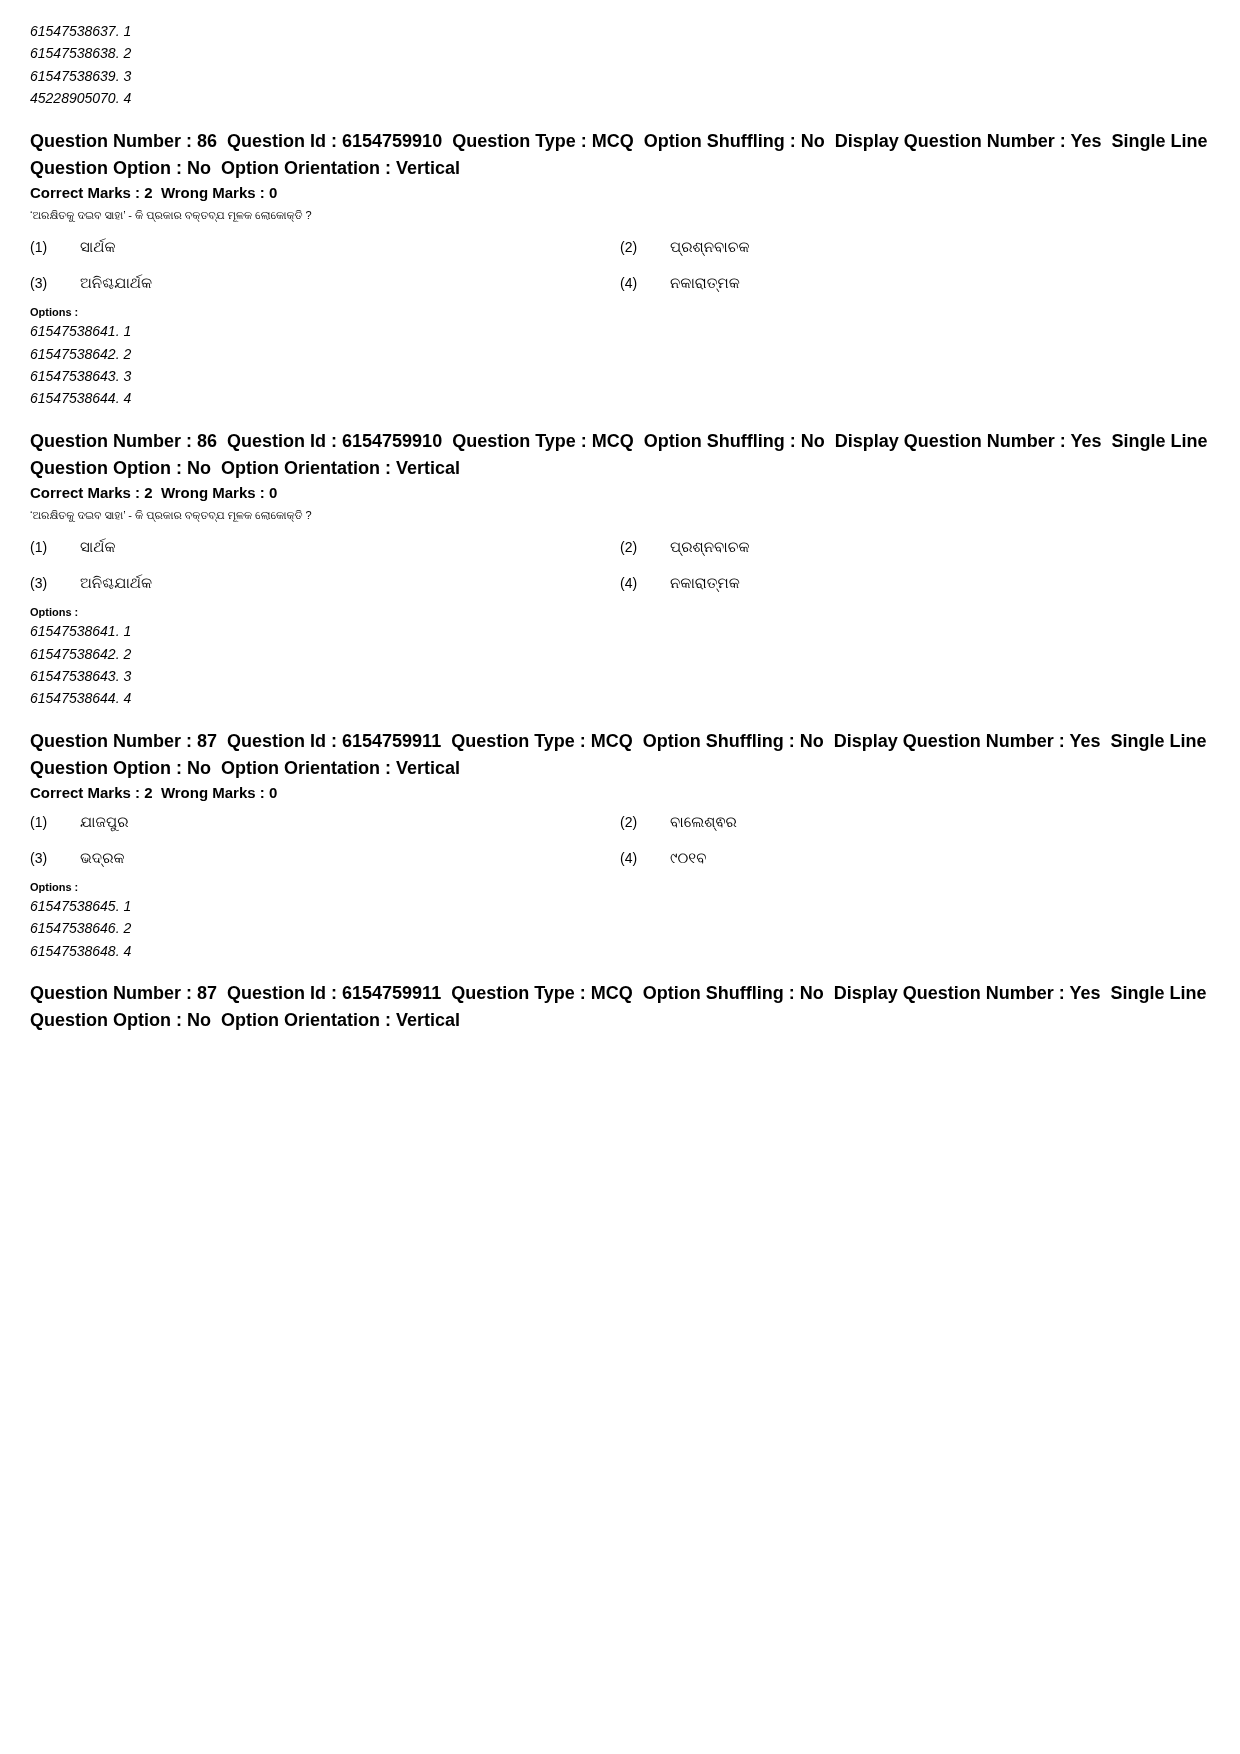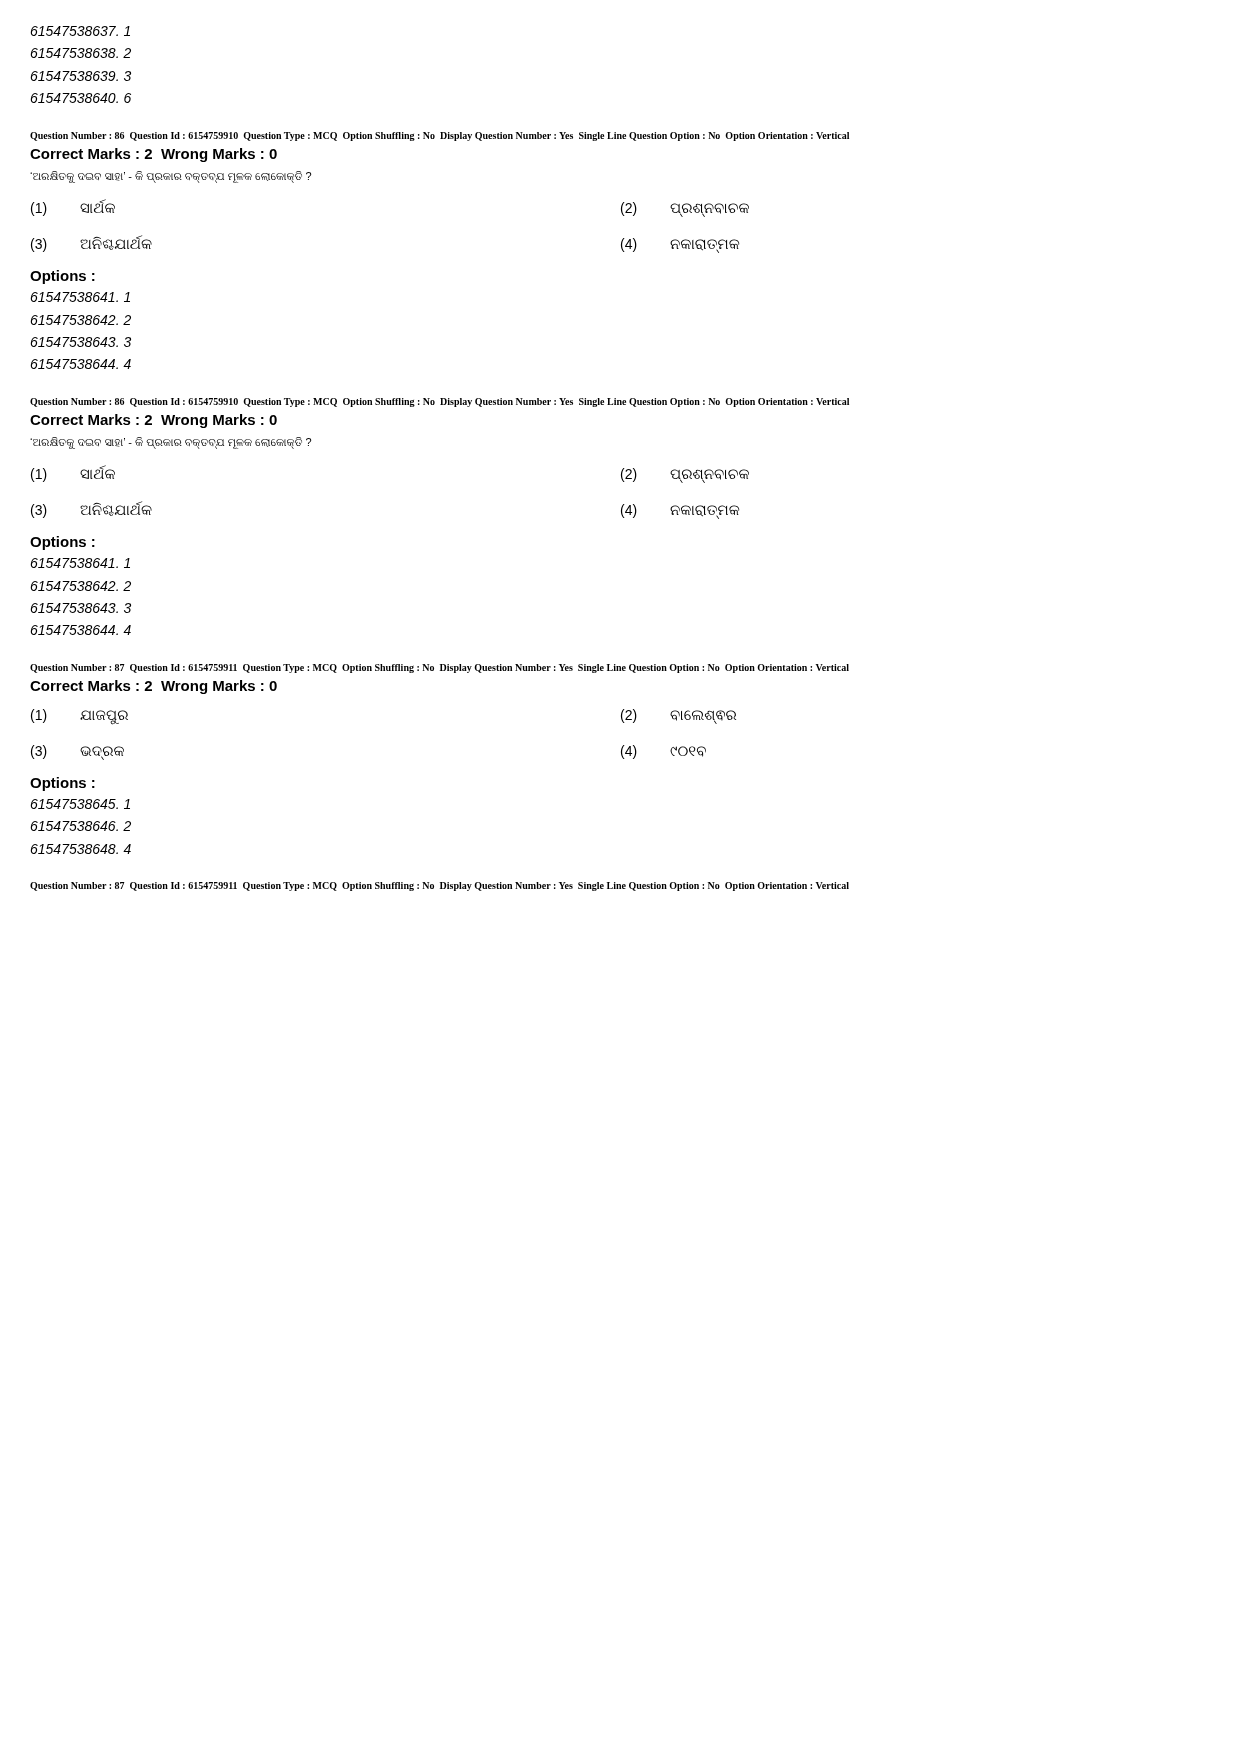--- a/index.html
+++ b/index.html
@@ -69,7 +69,7 @@
   <div>61547538637.  1</div>
   <div>61547538638.  2</div>
   <div>61547538639.  3</div>
-  <div>61547538640.  6</div>
+  <div>45228905070.  4</div>
 </div>
 
 <div style="margin-top: 16px;">

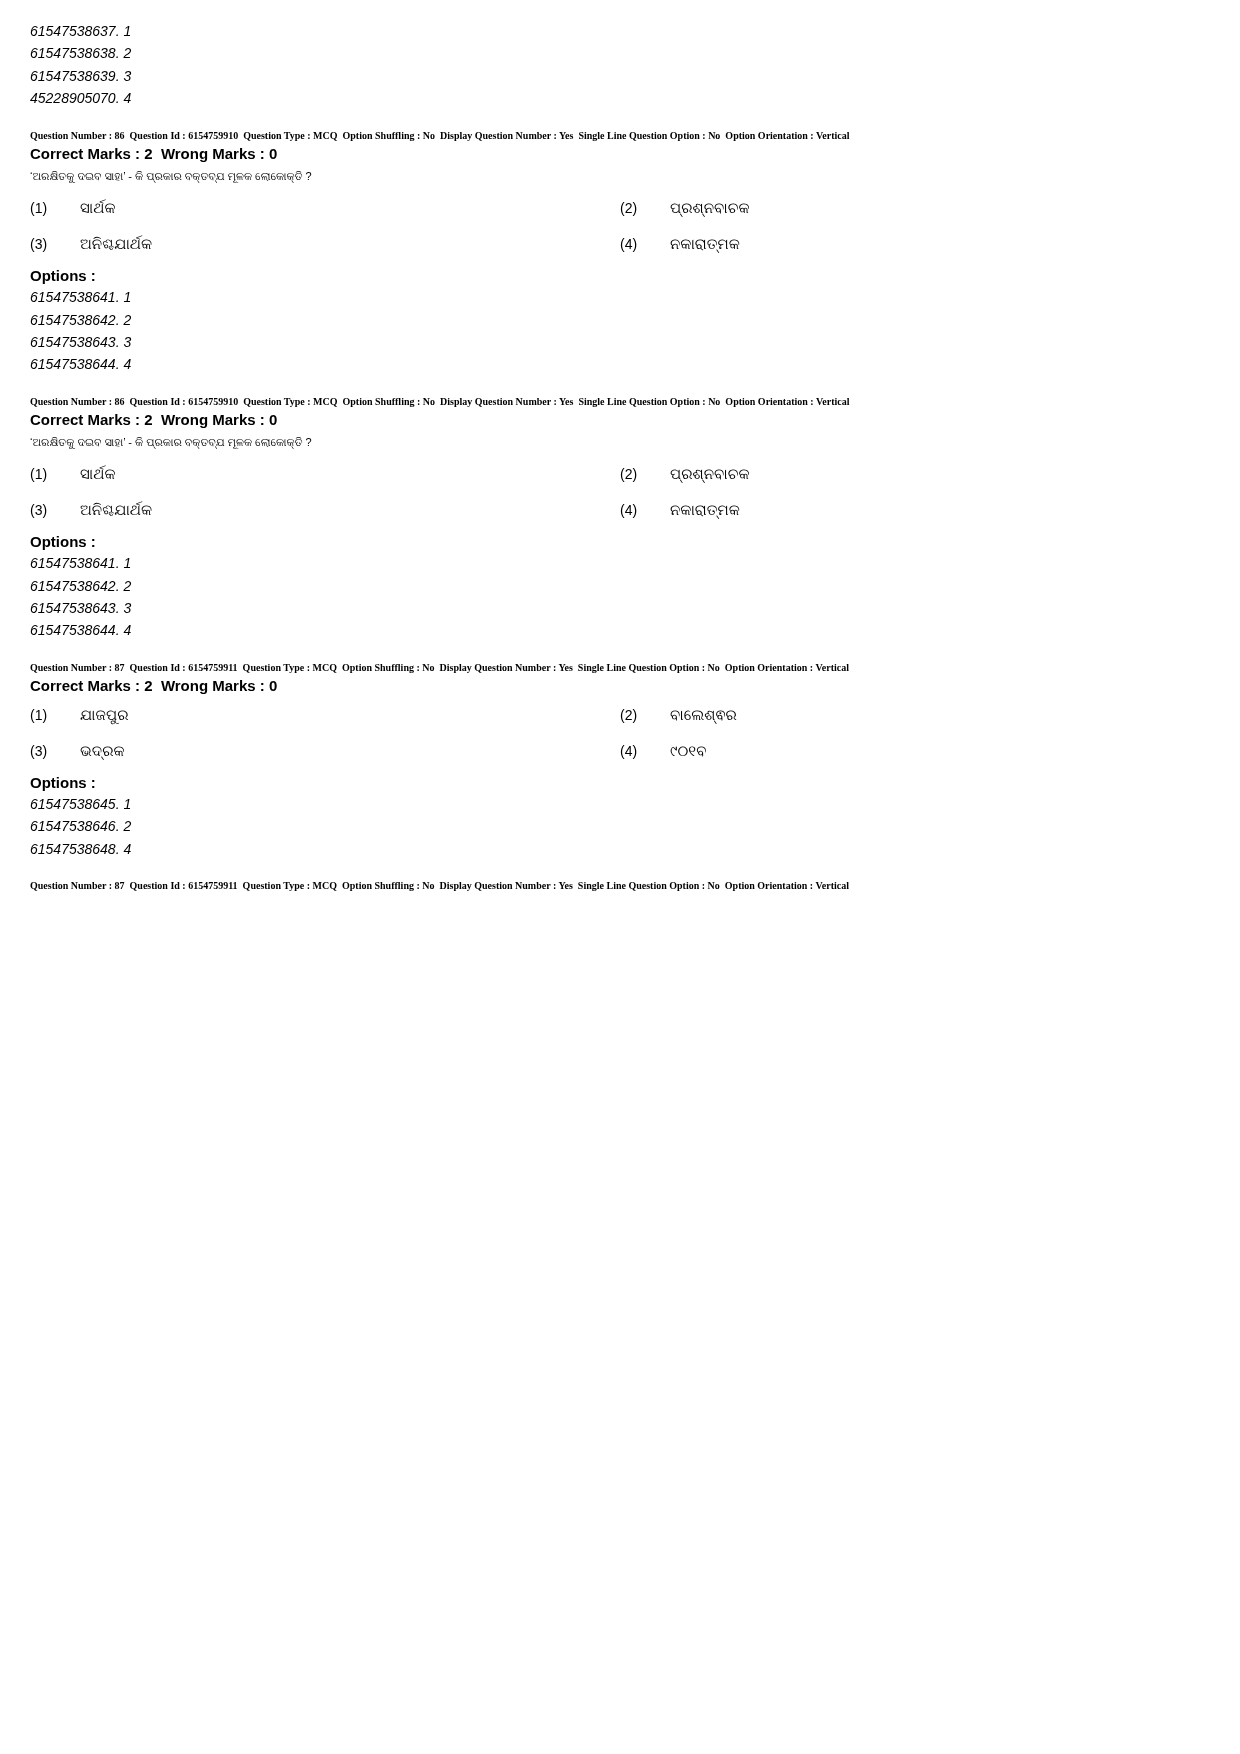--- a/index.html
+++ b/index.html
@@ -20,11 +20,10 @@
     }
     .question-meta {
       font-weight: bold;
-      font-size: 10px;
+      font-size: 18px;
       margin-top: 18px;
       margin-bottom: 2px;
       line-height: 1.5;
-      font-family: Liberation Serif, serif;
     }
     .marks-line {
       font-size: 15px;

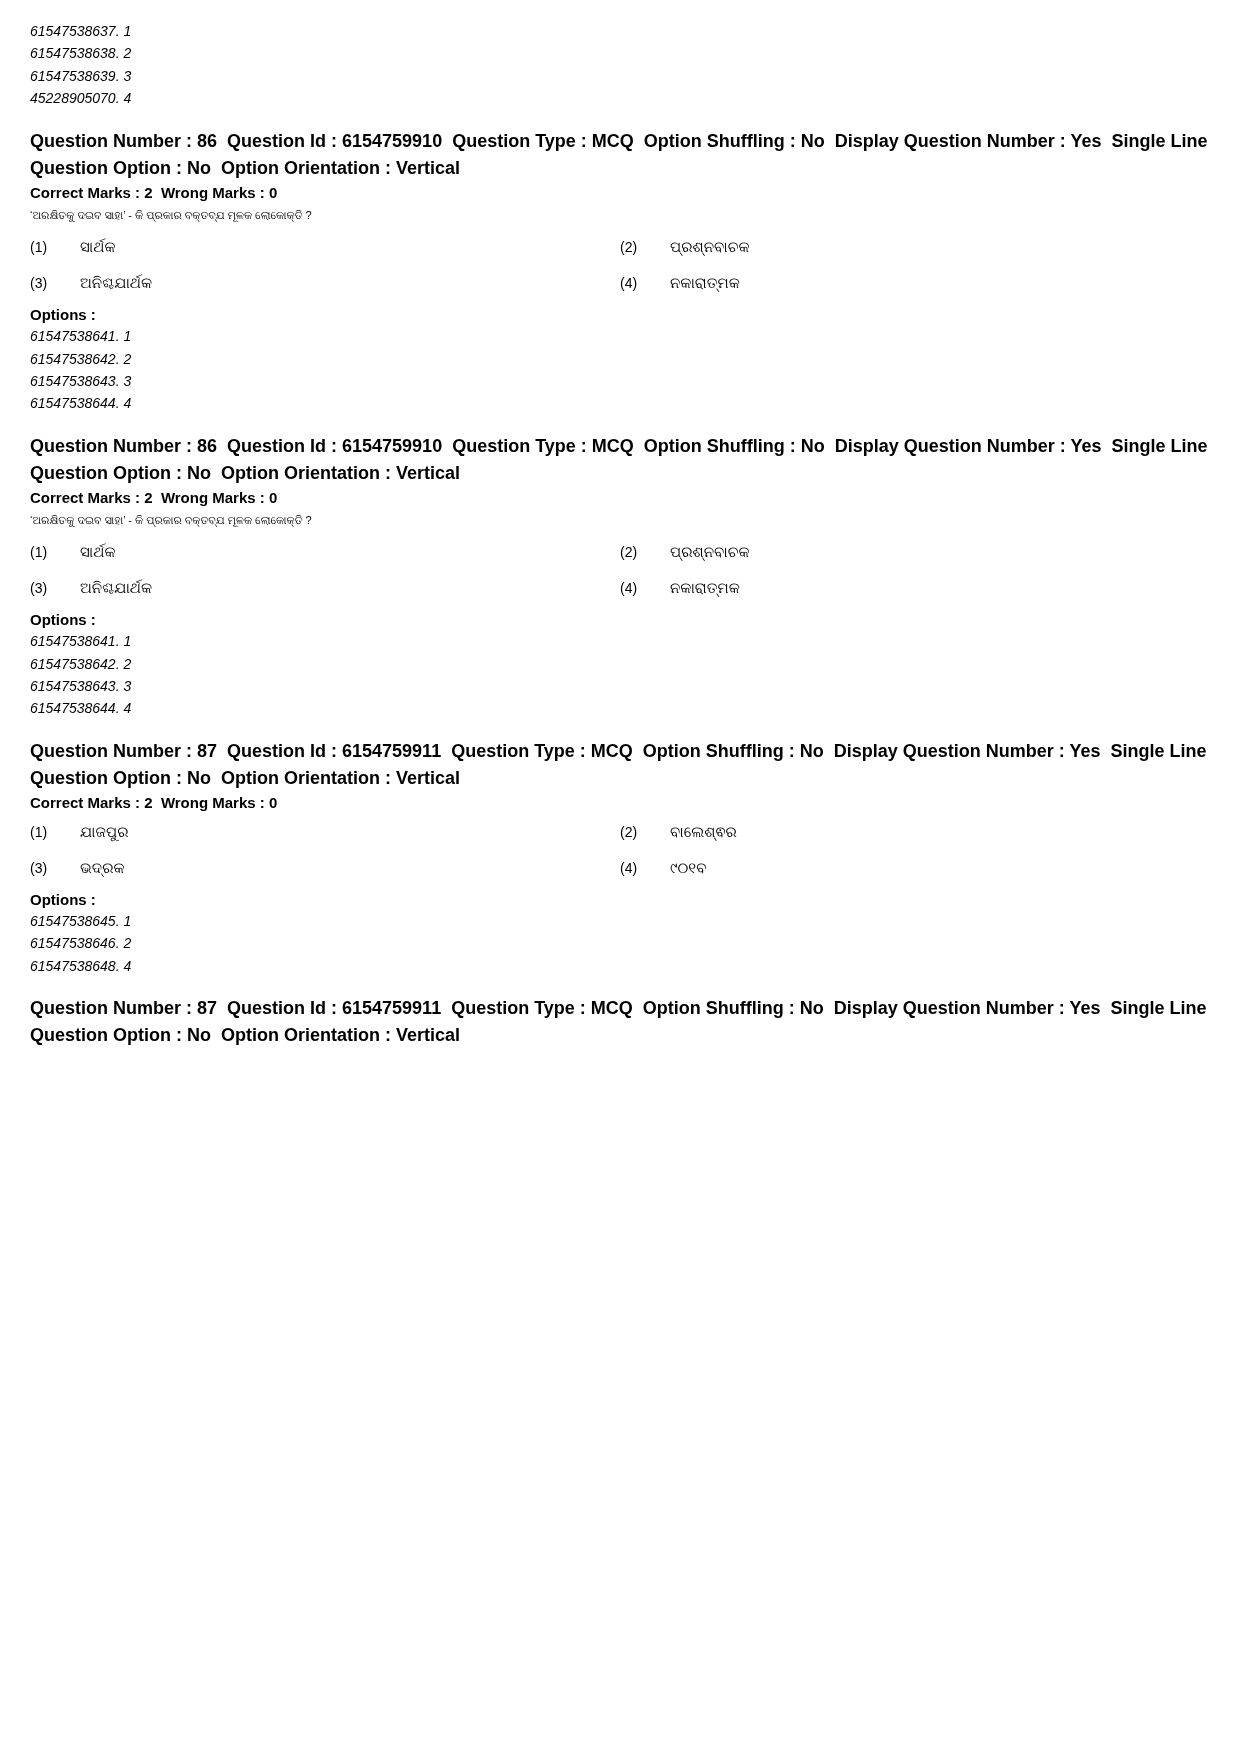--- a/index.html
+++ b/index.html
@@ -56,7 +56,7 @@
     }
     .options-label {
       font-weight: bold;
-      font-size: 15px;
+      font-size: 11px;
       margin-bottom: 2px;
       margin-top: 4px;
     }

